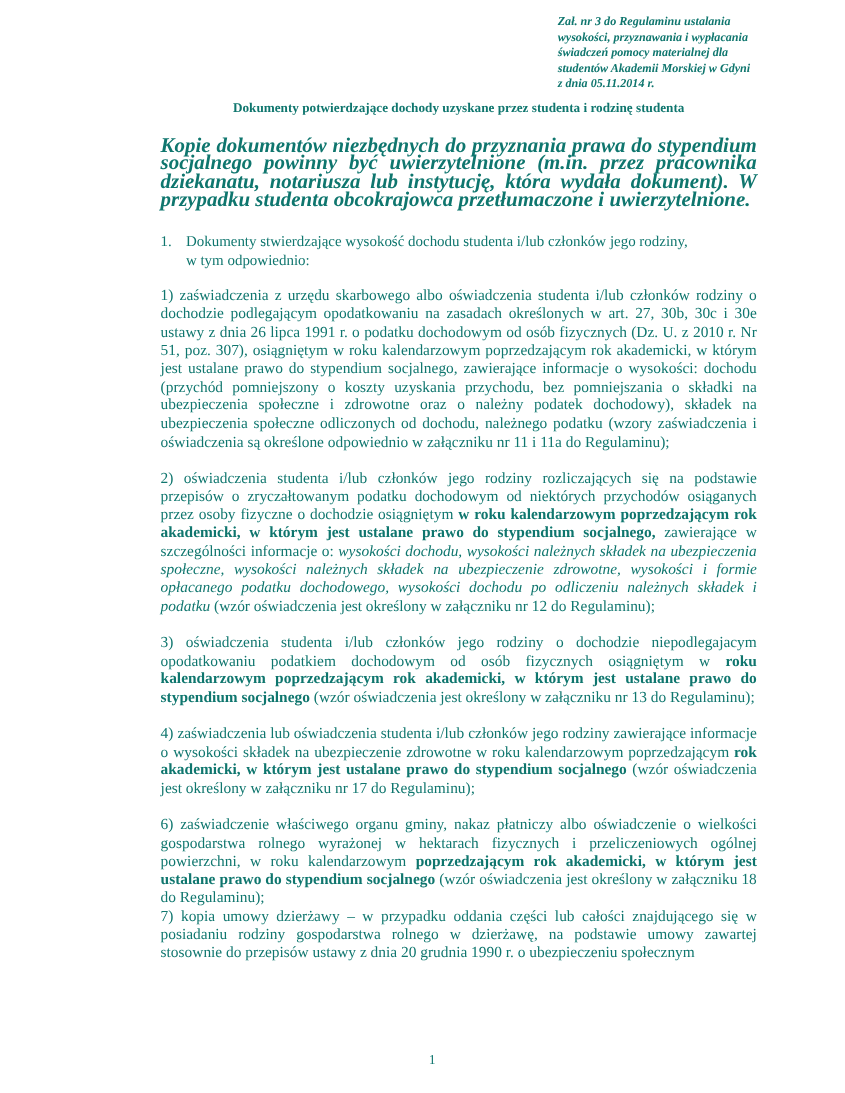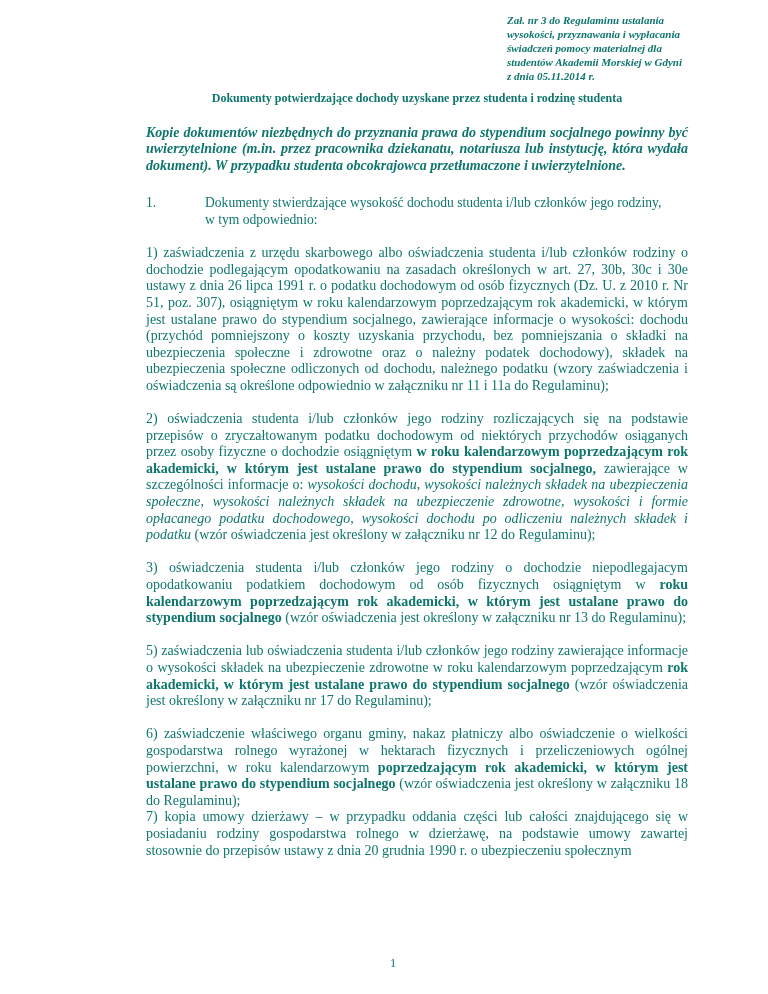--- a/index.html
+++ b/index.html
@@ -43,7 +43,7 @@
   }
   .intro {
     margin: 18px 0 0 0;
-    font-size: 14px;
+    font-size: 19px;
     line-height: 16.6px;
     font-weight: bold;
     font-style: italic;

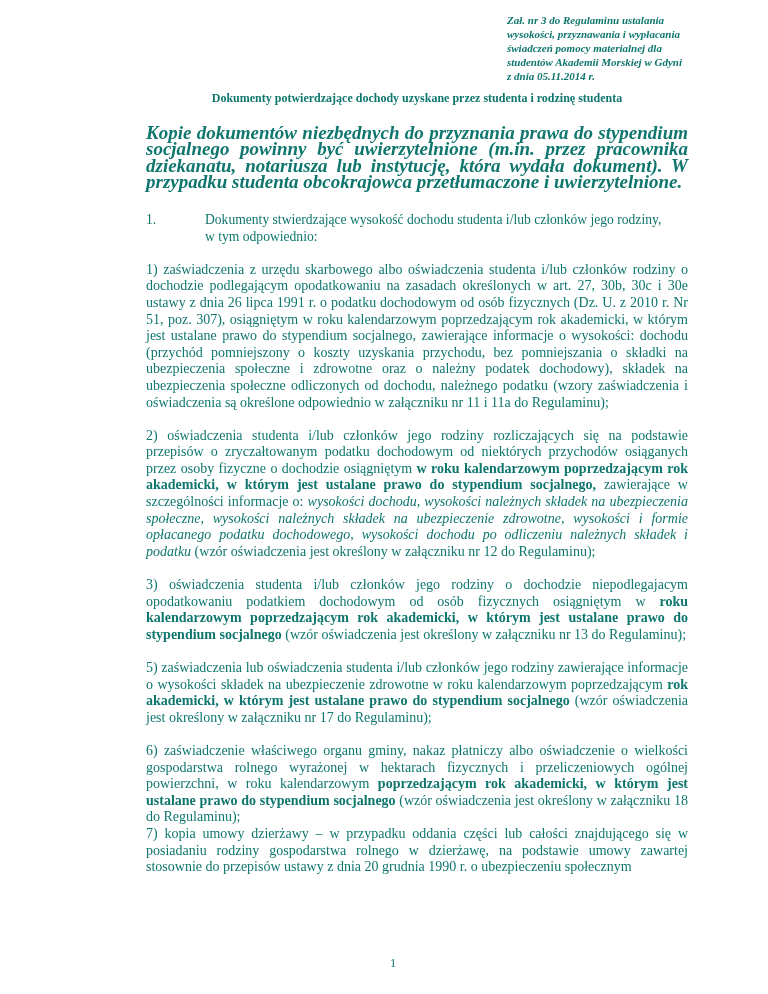--- a/index.html
+++ b/index.html
@@ -61,7 +61,6 @@
   .section .sec-text {
     flex: 1;
     white-space: pre-line;
-    margin-left: 36px;
   }
   .item {
     margin: 16.6px 0 0 0;

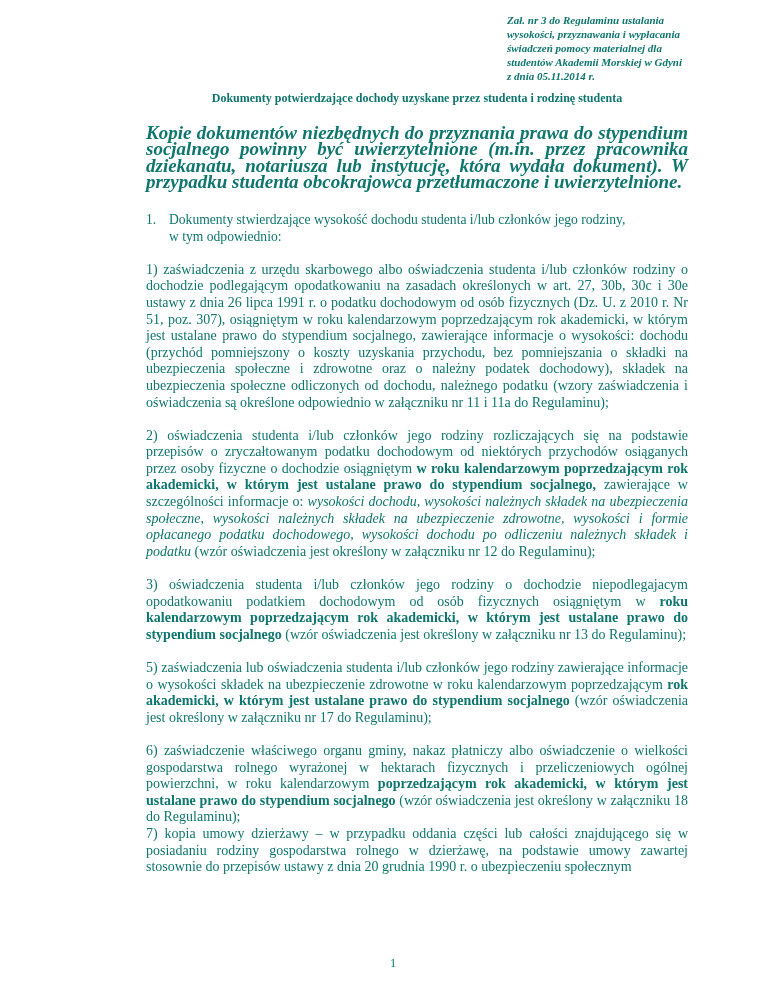--- a/index.html
+++ b/index.html
@@ -108,7 +108,7 @@
         <p class="item"><span>1) zaświadczenia z urzędu skarbowego albo oświadczenia studenta i/lub członków rodziny o dochodzie podlegającym opodatkowaniu na zasadach określonych w art. 27, 30b, 30c i 30e ustawy z dnia 26 lipca 1991 r. o podatku dochodowym od osób fizycznych (Dz. U. z 2010 r. Nr 51, poz. 307), osiągniętym w roku kalendarzowym poprzedzającym rok akademicki, w którym jest ustalane prawo do stypendium socjalnego, zawierające informacje o wysokości: dochodu (przychód pomniejszony o koszty uzyskania przychodu, bez pomniejszania o składki na ubezpieczenia społeczne i zdrowotne oraz o należny podatek dochodowy), składek na ubezpieczenia społeczne odliczonych od dochodu, należnego podatku (wzory zaświadczenia i oświadczenia są określone odpowiednio w załączniku nr 11 i 11a do Regulaminu);</span></p>
         <p class="item"><span>2) oświadczenia studenta i/lub członków jego rodziny rozliczających się na podstawie przepisów o zryczałtowanym podatku dochodowym od niektórych przychodów osiąganych przez osoby fizyczne o dochodzie osiągniętym </span><span class="bold">w roku kalendarzowym poprzedzającym rok akademicki, w którym jest ustalane prawo do stypendium socjalnego,</span><span> zawierające w szczególności informacje o: </span><span class="italic">wysokości dochodu, wysokości należnych składek na ubezpieczenia społeczne, wysokości należnych składek na ubezpieczenie zdrowotne, wysokości i formie opłacanego podatku dochodowego, wysokości dochodu po odliczeniu należnych składek i podatku</span><span> (wzór oświadczenia jest określony w załączniku nr 12 do Regulaminu);</span></p>
         <p class="item"><span>3) oświadczenia studenta i/lub członków jego rodziny o dochodzie niepodlegajacym opodatkowaniu podatkiem dochodowym od osób fizycznych osiągniętym w </span><span class="bold">roku kalendarzowym poprzedzającym rok akademicki, w którym jest ustalane prawo do stypendium socjalnego</span><span> (wzór oświadczenia jest określony w załączniku nr 13 do Regulaminu);</span></p>
-        <p class="item"><span>5) zaświadczenia lub oświadczenia studenta i/lub członków jego rodziny zawierające informacje o wysokości składek na ubezpieczenie zdrowotne w roku kalendarzowym poprzedzającym </span><span class="bold">rok akademicki, w którym jest ustalane prawo do stypendium socjalnego</span><span> (wzór oświadczenia jest określony w załączniku nr 17 do Regulaminu);</span></p>
+        <p class="item"><span>4) zaświadczenia lub oświadczenia studenta i/lub członków jego rodziny zawierające informacje o wysokości składek na ubezpieczenie zdrowotne w roku kalendarzowym poprzedzającym </span><span class="bold">rok akademicki, w którym jest ustalane prawo do stypendium socjalnego</span><span> (wzór oświadczenia jest określony w załączniku nr 17 do Regulaminu);</span></p>
         <p class="item"><span>6) zaświadczenie właściwego organu gminy, nakaz płatniczy albo oświadczenie o wielkości gospodarstwa rolnego wyrażonej w hektarach fizycznych i przeliczeniowych ogólnej powierzchni, w roku kalendarzowym </span><span class="bold">poprzedzającym rok akademicki, w którym jest ustalane prawo do stypendium socjalnego</span><span> (wzór oświadczenia jest określony w załączniku 18 do Regulaminu);</span></p>
         <p class="item no-gap"><span>7) kopia umowy dzierżawy – w przypadku oddania części lub całości znajdującego się w posiadaniu rodziny gospodarstwa rolnego w dzierżawę, na podstawie umowy zawartej stosownie do przepisów ustawy z dnia 20 grudnia 1990 r. o ubezpieczeniu społecznym</span></p>
       </div>

